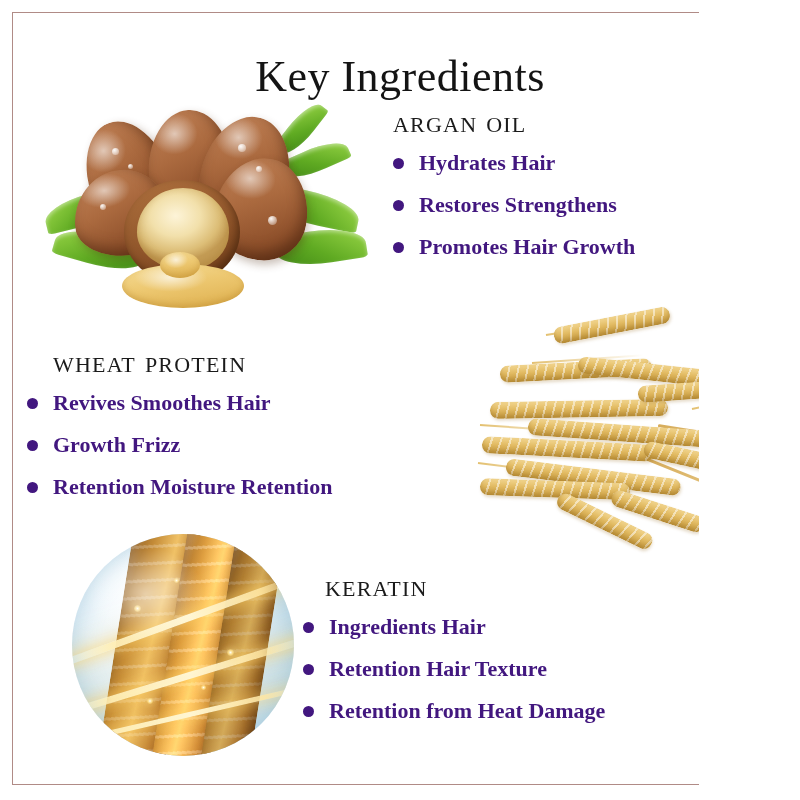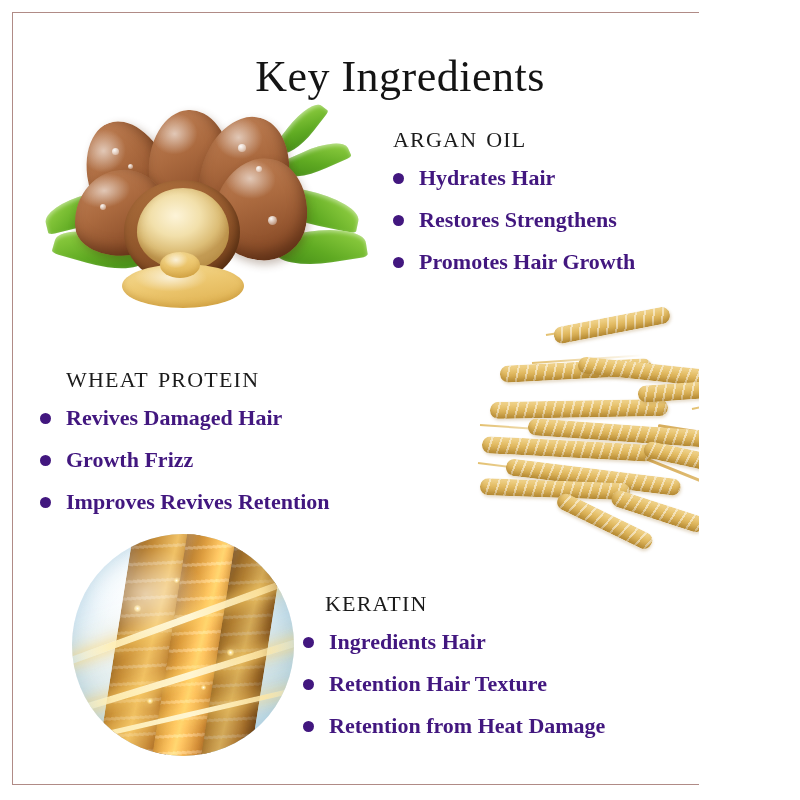--- a/index.html
+++ b/index.html
@@ -48,7 +48,7 @@
   }
 
   
-  .ingredient-block { position: absolute; margin-top: 15px; }
+  .ingredient-block { position: absolute; }
 
   .ing-heading {
     font-family: "Liberation Serif", "DejaVu Serif", serif;

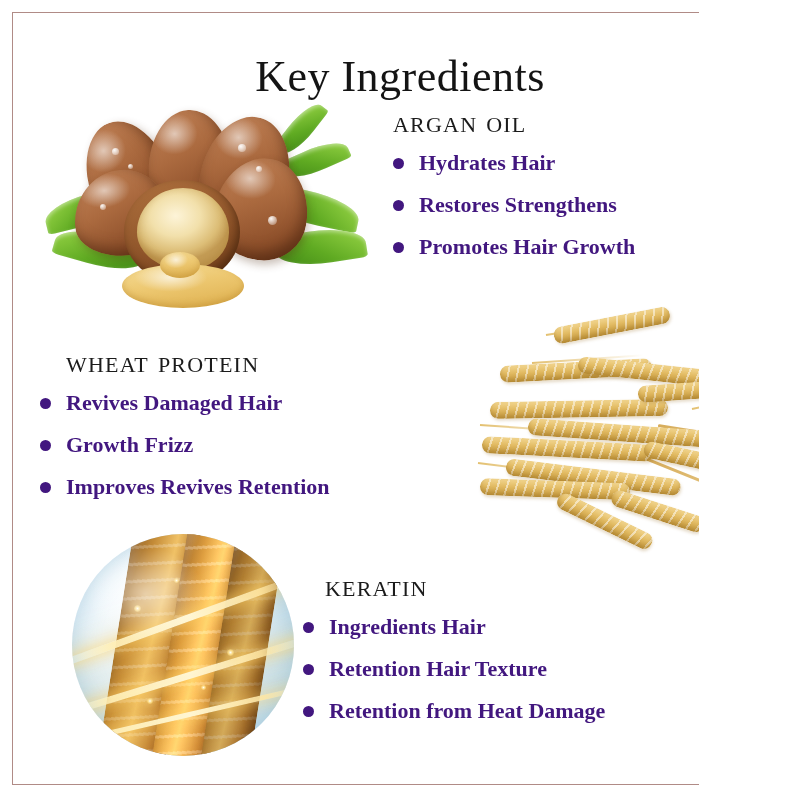--- a/index.html
+++ b/index.html
@@ -93,7 +93,7 @@
 
   
   #block-argan   { left: 393px; top: 104px; }
-  #block-wheat   { left:  40px; top: 344px; }
+  #block-wheat   { left:  27px; top: 344px; }
   #block-keratin { left: 303px; top: 568px; }
   #block-wheat .ing-heading   { padding-left: 26px; }
   #block-keratin .ing-heading { padding-left: 22px; }

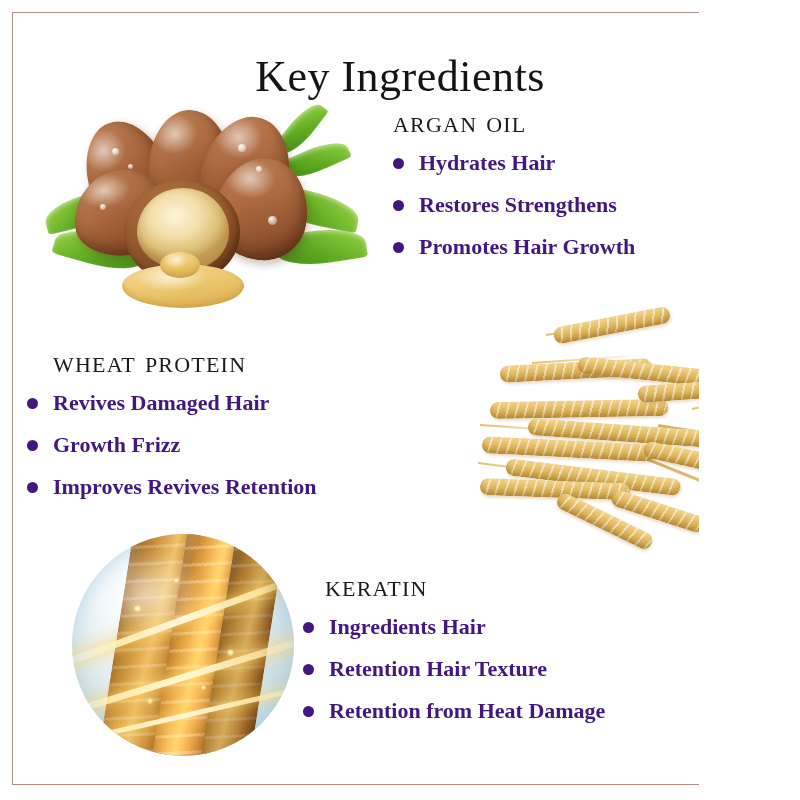--- a/index.html
+++ b/index.html
@@ -346,7 +346,7 @@
     <ul class="benefit-list">
       <li class="benefit-item">
         <span class="bullet-icon"></span>
-        <span>Revives Damaged Hair</span>
+        <span>Revives Smoothes Hair</span>
       </li>
       <li class="benefit-item">
         <span class="bullet-icon"></span>

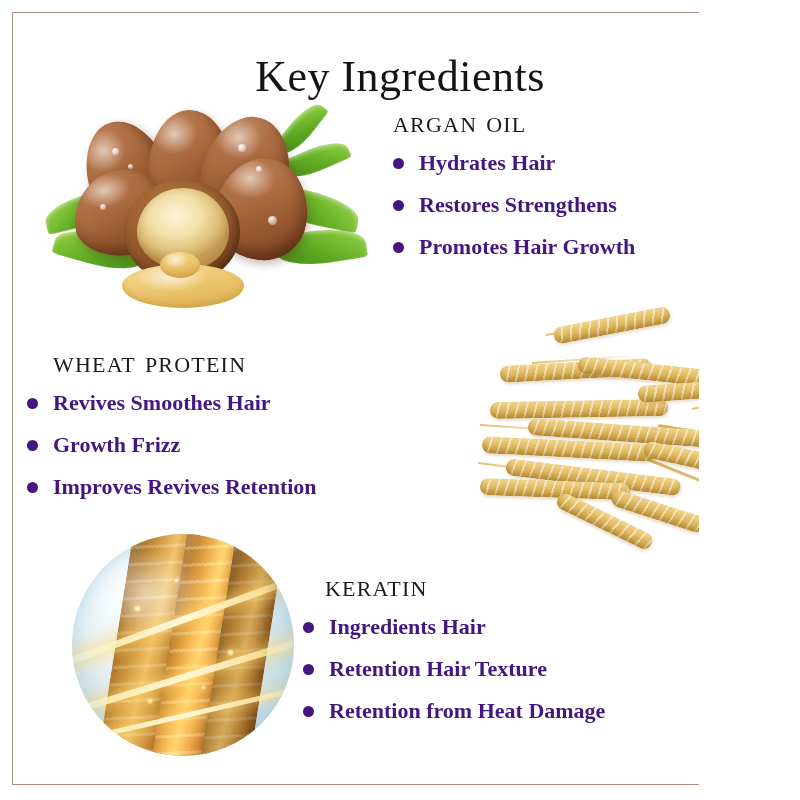--- a/index.html
+++ b/index.html
@@ -354,7 +354,7 @@
       </li>
       <li class="benefit-item">
         <span class="bullet-icon"></span>
-        <span>Improves Revives Retention</span>
+        <span>Retention Moisture Retention</span>
       </li>
     </ul>
   </div>

